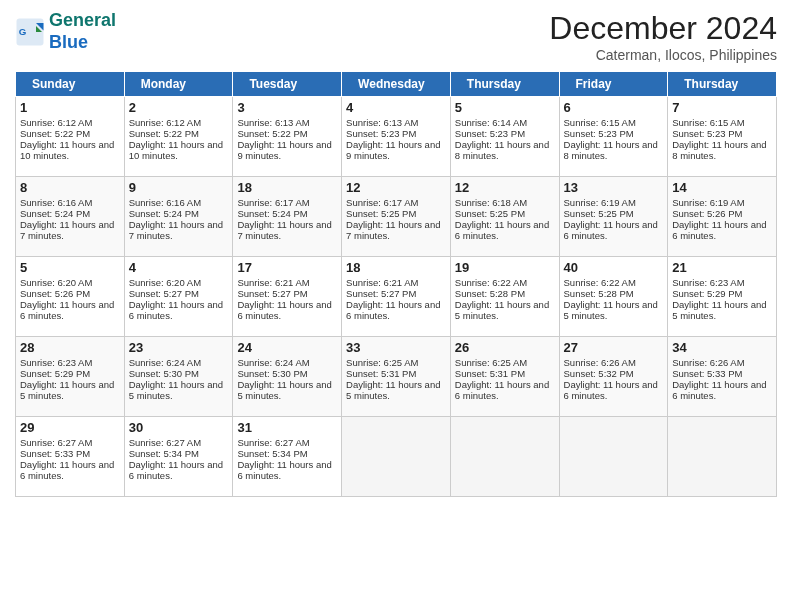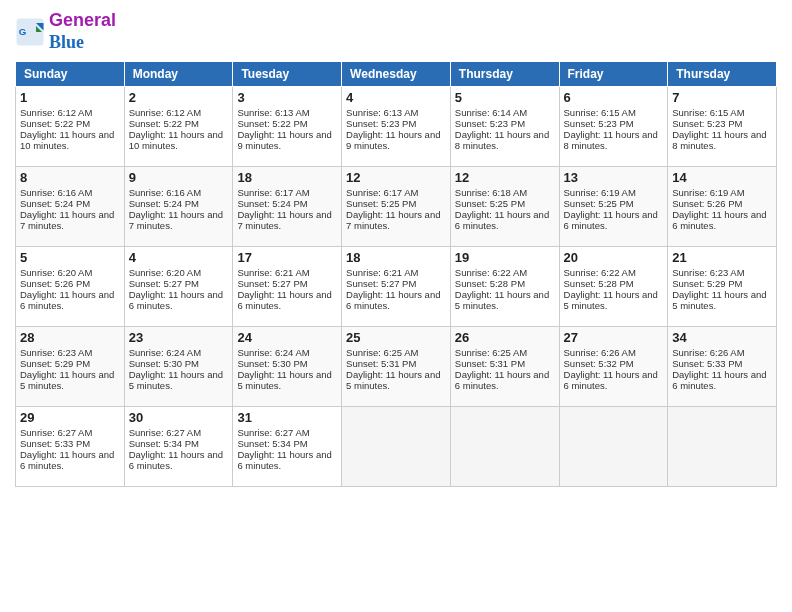--- a/index.html
+++ b/index.html
@@ -102,7 +102,7 @@
         <polygon points="28,12 36,20 28,20" fill="#2a8a3e"></polygon>
       </svg>
       <div class="logo-text">
-        <span style="color:#a21caf;margin-top:19px;">General<br></span><span style="color:#1a6bbf;font-family:Liberation Serif, serif;">Blue</span>
+        <span style="color:#0f766e;margin-top:19px;">General<br></span><span style="color:#1a6bbf;font-family:Liberation Serif, serif;">Blue</span>
       </div>
     </div>
   </div>

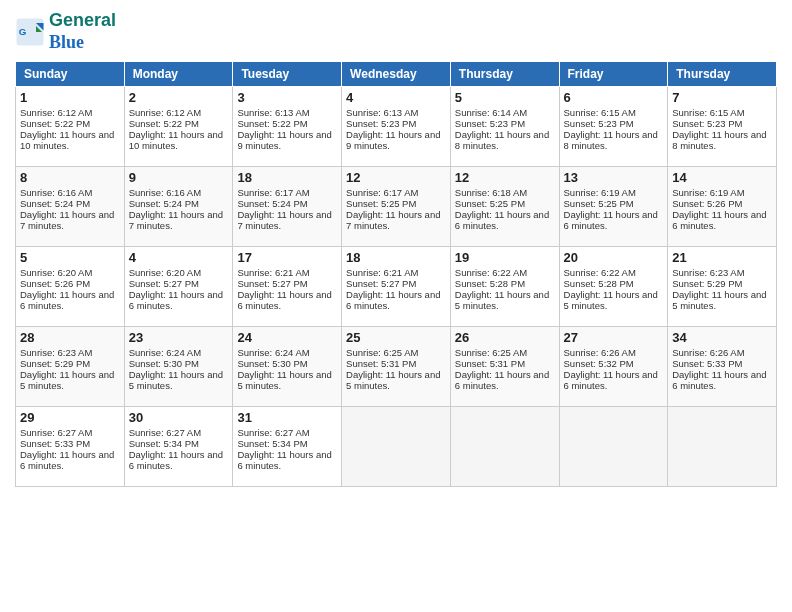--- a/index.html
+++ b/index.html
@@ -102,7 +102,7 @@
         <polygon points="28,12 36,20 28,20" fill="#2a8a3e"></polygon>
       </svg>
       <div class="logo-text">
-        <span style="color:#0f766e;margin-top:19px;">General<br></span><span style="color:#1a6bbf;font-family:Liberation Serif, serif;">Blue</span>
+        <span style="color:#0f766e;margin-top:19px;">General<br></span><span style="color:#1a6bbf;">Blue</span>
       </div>
     </div>
   </div>

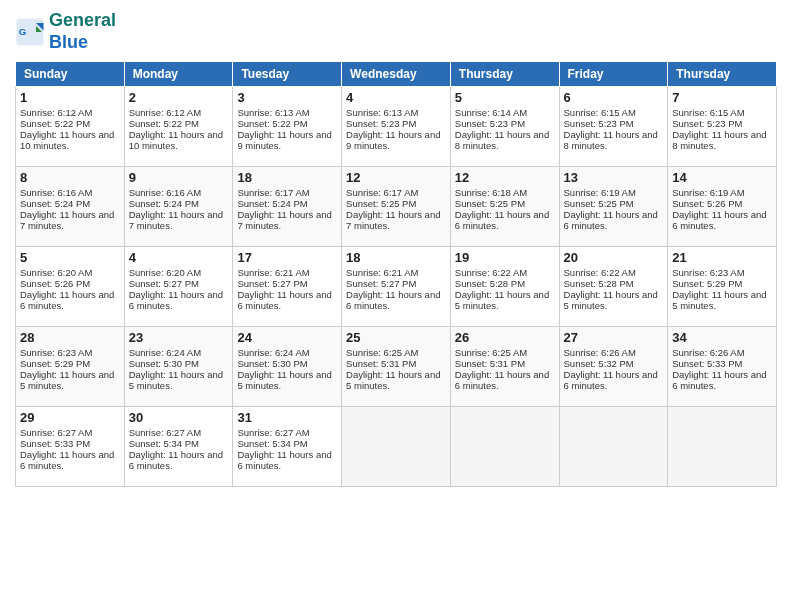--- a/index.html
+++ b/index.html
@@ -105,6 +105,10 @@
         <span style="color:#0f766e;margin-top:19px;">General<br></span><span style="color:#1a6bbf;">Blue</span>
       </div>
     </div>
+    <div class="title-block">
+      <div class="month-title">December 2024</div>
+      <div class="location">Caterman, Ilocos, Philippines</div>
+    </div>
   </div>
 
   <table>

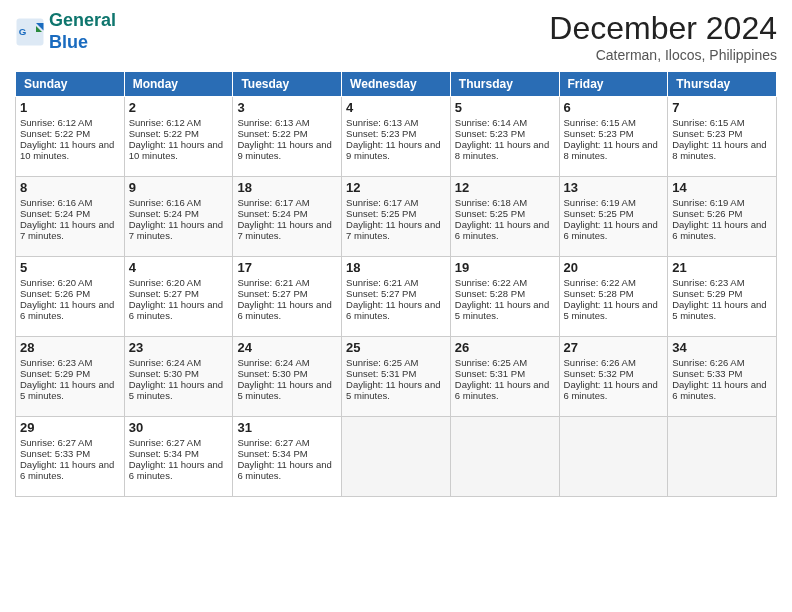--- a/index.html
+++ b/index.html
@@ -62,7 +62,7 @@
       color: #fff;
       font-size: 12px;
       font-weight: bold;
-      padding: 5px 8px;
+      padding: 5px 16px;
       text-align: left;
       border: 1px solid #fff;
     }

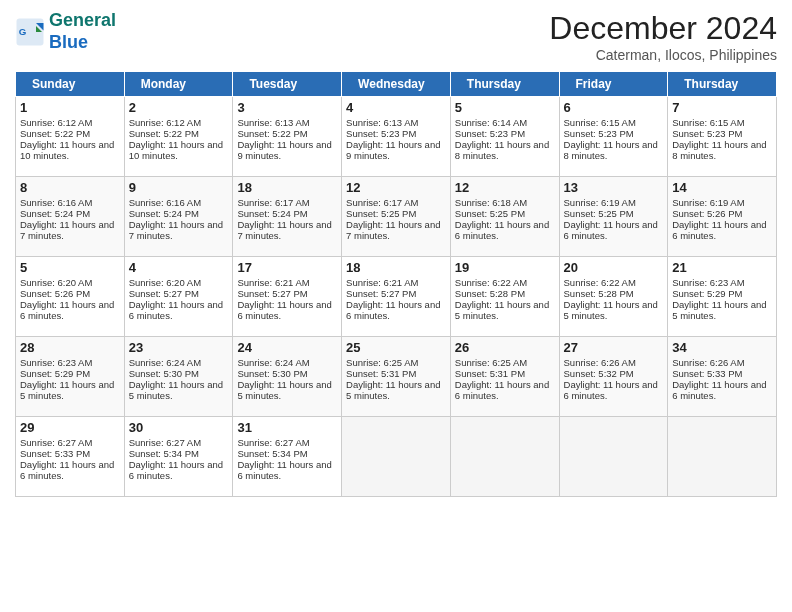--- a/index.html
+++ b/index.html
@@ -244,7 +244,7 @@
           <span>Daylight: 11 hours and 5 minutes.</span>
         </td>
           <td>
-          <span class="day-num">20</span>
+          <span class="day-num">40</span>
           <span>Sunrise: 6:22 AM</span><br>
           <span>Sunset: 5:28 PM</span><br>
           <span>Daylight: 11 hours and 5 minutes.</span>

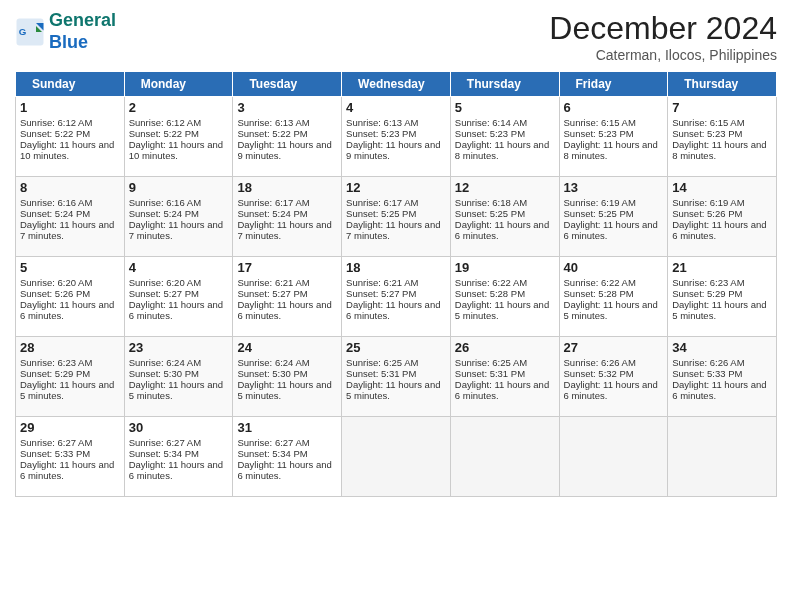--- a/index.html
+++ b/index.html
@@ -276,7 +276,7 @@
           <span>Daylight: 11 hours and 5 minutes.</span>
         </td>
           <td>
-          <span class="day-num">25</span>
+          <span class="day-num">33</span>
           <span>Sunrise: 6:25 AM</span><br>
           <span>Sunset: 5:31 PM</span><br>
           <span>Daylight: 11 hours and 5 minutes.</span>

